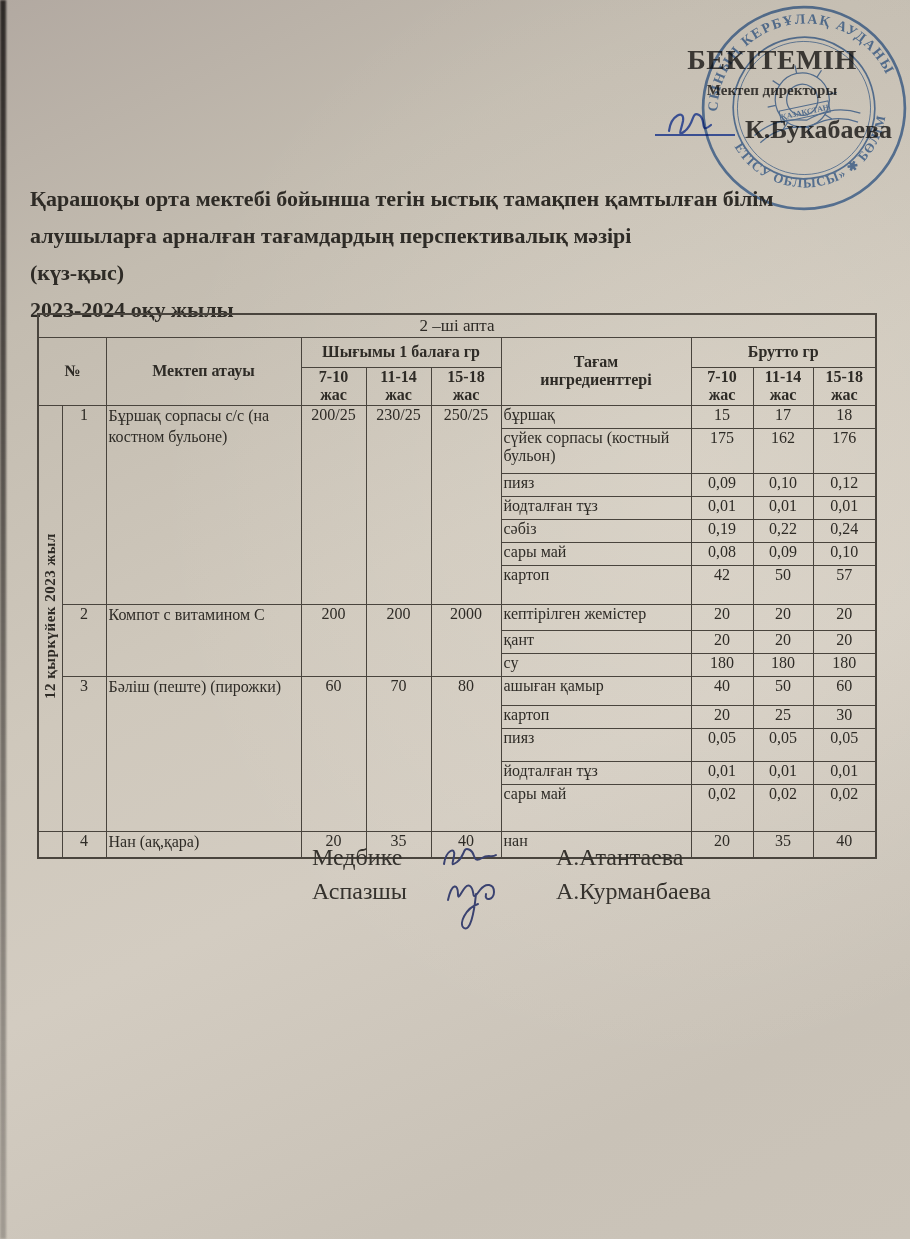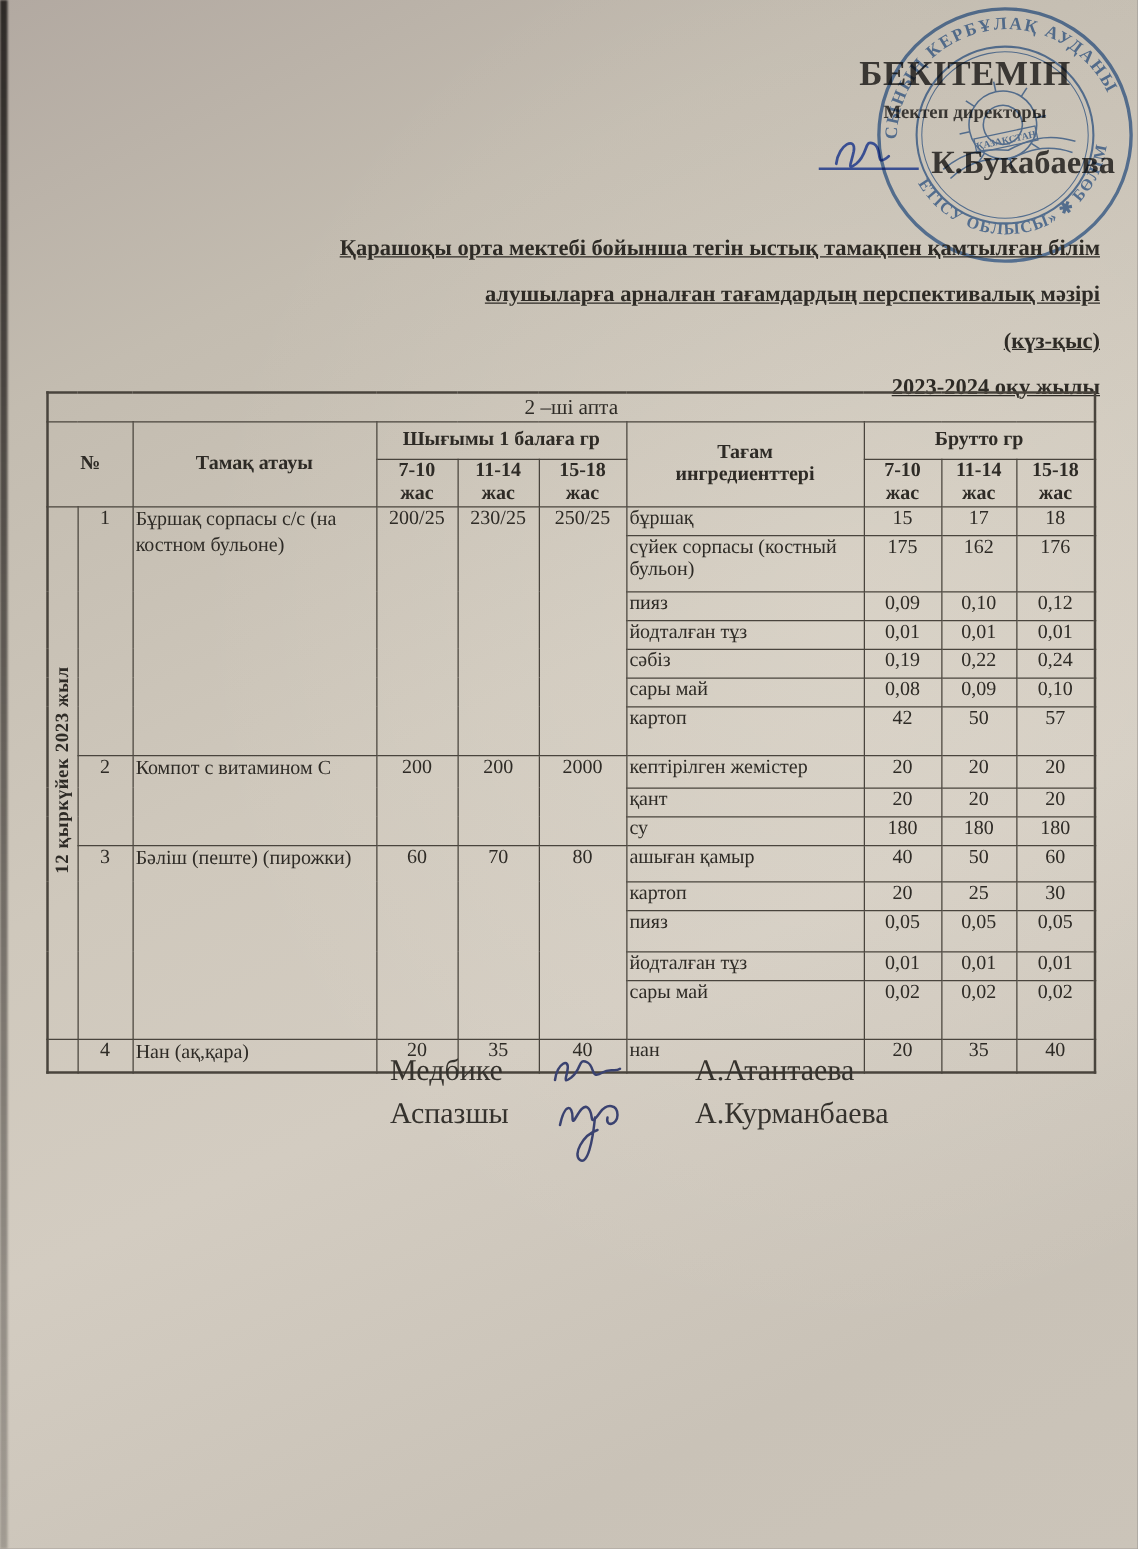--- a/index.html
+++ b/index.html
@@ -39,8 +39,8 @@
   
   .title{
     position:absolute;top:180px;left:30px;right:30px;
-    text-align:right;color:#2e2b26;font-weight:bold;
-    font-size:18px;line-height:37px;text-decoration:underline;
+    text-align:left;color:#2e2b26;font-weight:bold;
+    font-size:22px;line-height:37px;
   }
   
   table.menu{

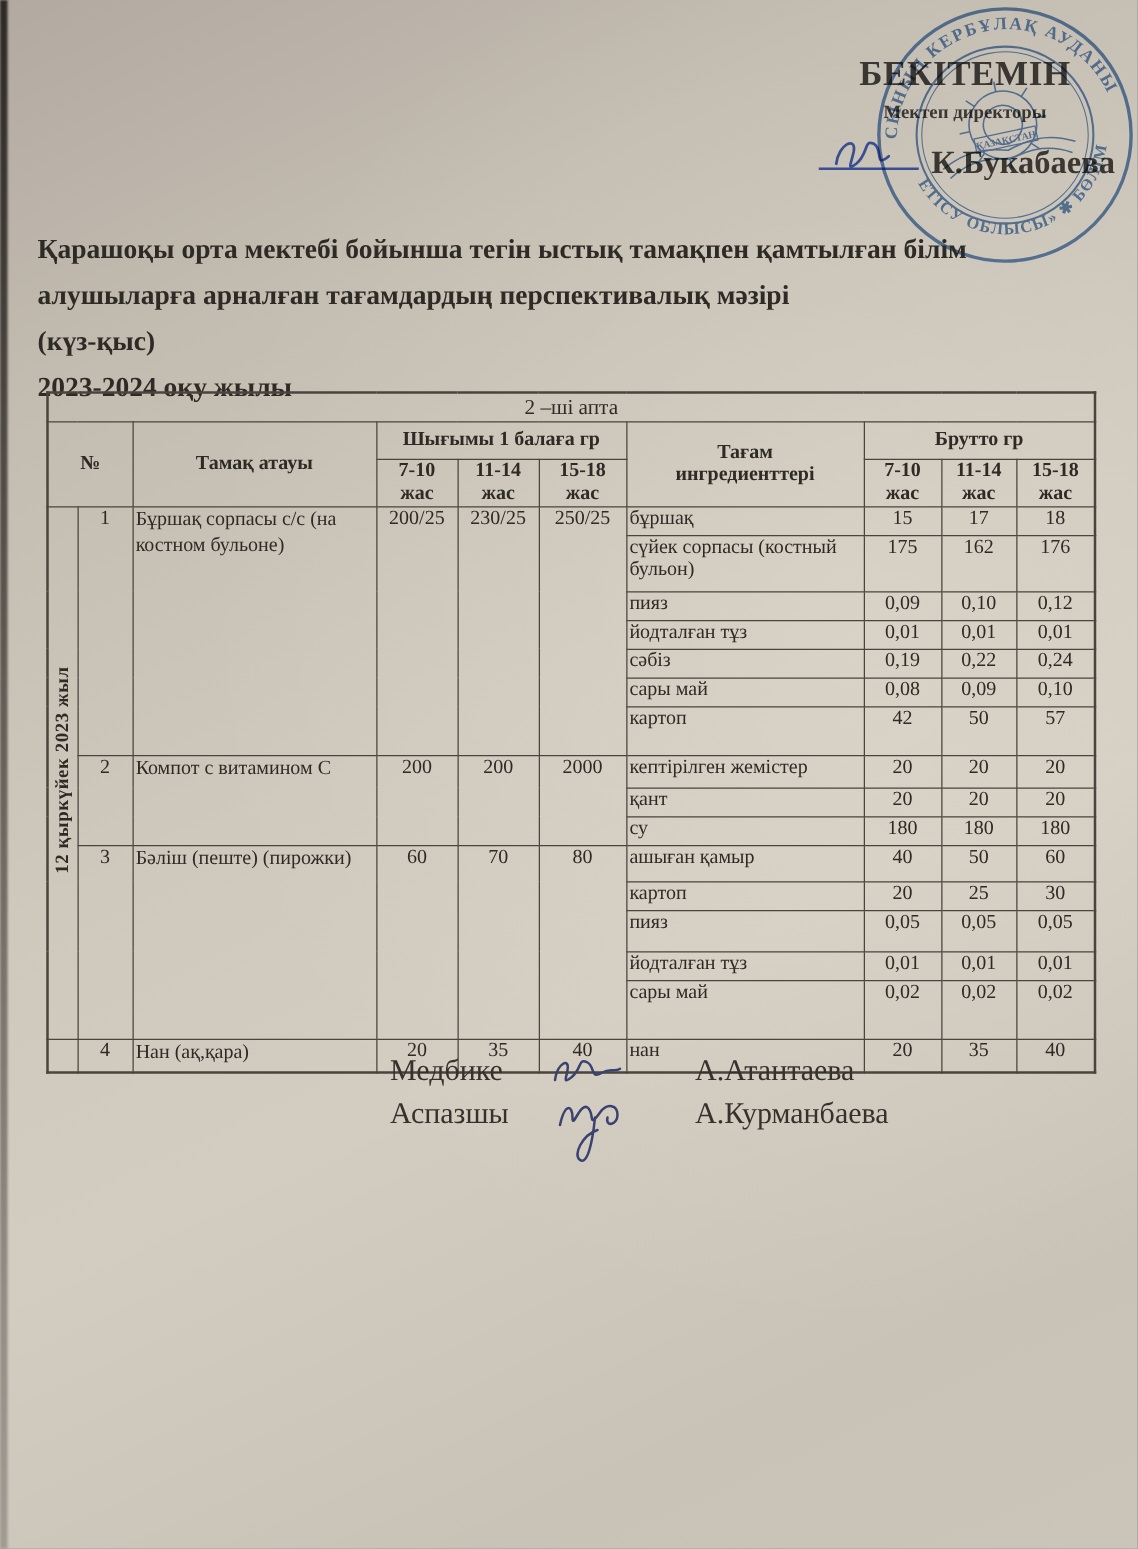--- a/index.html
+++ b/index.html
@@ -158,7 +158,7 @@
         </tr>
         <tr class="h1">
           <th colspan="2" rowspan="2">№</th>
-          <th rowspan="2">Тамақ атауы</th>
+          <th rowspan="2">Мектеп атауы</th>
           <th colspan="3">Шығымы 1 балаға  гр</th>
           <th rowspan="2">
             <span style="display:block">Тағам</span>

